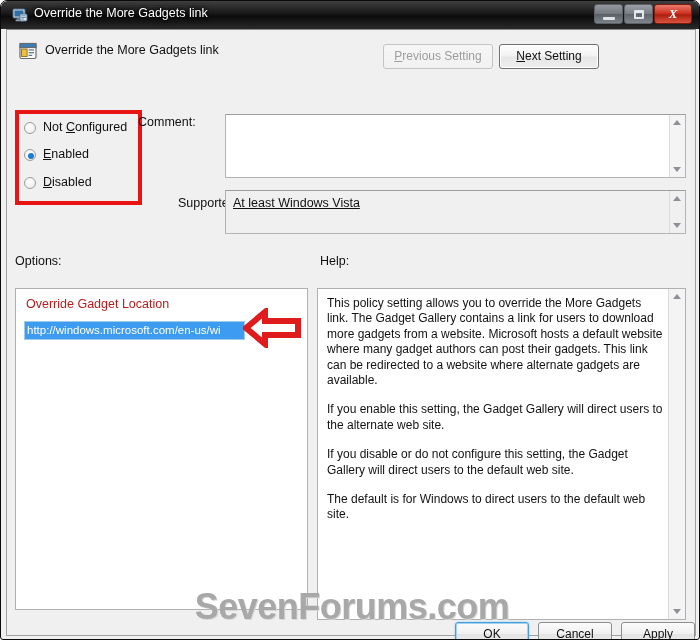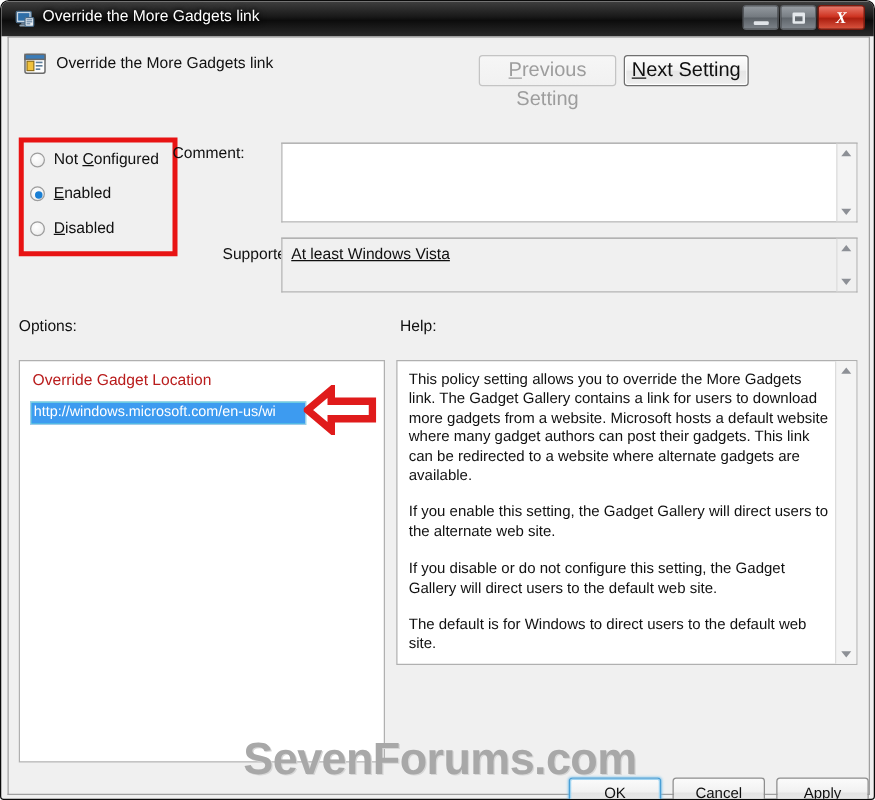--- a/index.html
+++ b/index.html
@@ -97,7 +97,7 @@
     background: linear-gradient(180deg,#fdfdfd 0%, #f2f2f2 48%, #e6e6e6 52%, #eeeeee 100%);
     border: 1px solid #9a9a9a;
     border-radius: 3px;
-    font-size: 16px; color: #101010;
+    font-size: 12px; color: #101010;
     text-align: center; line-height: 23px;
   }
   #btn-prev { left: 376px; width: 110px; color: #9d9d9d; border-color: #c4c4c4;

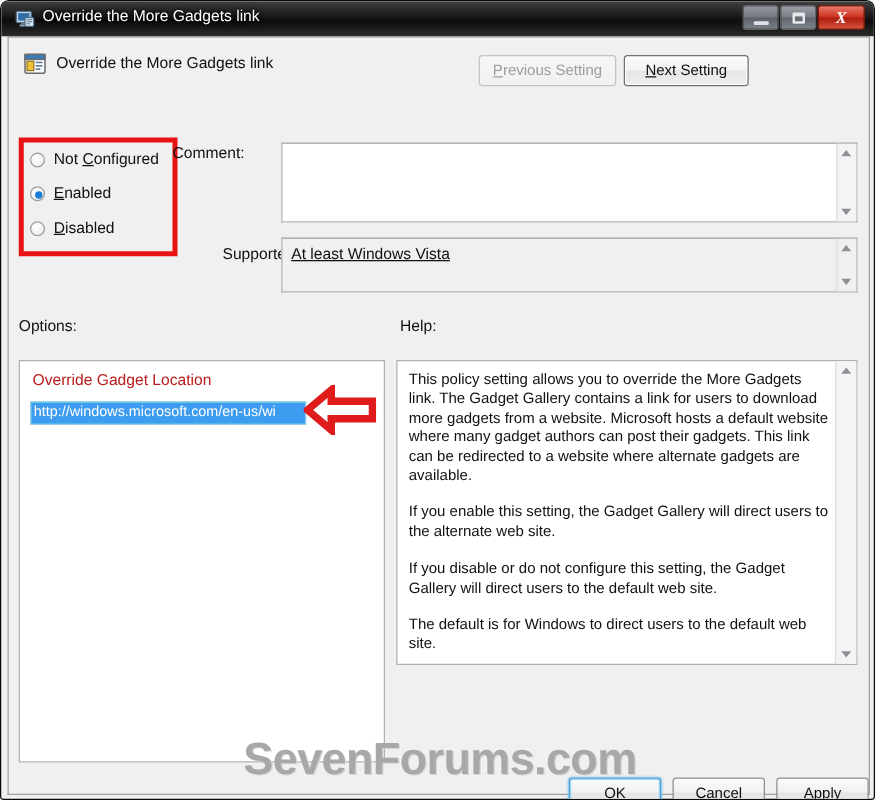--- a/index.html
+++ b/index.html
@@ -315,7 +315,7 @@
       <path d="M3 20 L22 4 L22 13 L55 13 L55 27 L22 27 L22 36 Z" fill="none" stroke="#e01b1b" stroke-width="6" stroke-linejoin="miter"></path>
     </svg>
 
-    <div class="panel" style="left:310px; top:258px; width:369px; height:244px;">
+    <div class="panel" style="left:310px; top:258px; width:369px; height:332px;">
       <div id="help-body">
         <p>This policy setting allows you to override the More Gadgets link. The Gadget Gallery contains a link for users to download  more gadgets from a website. Microsoft hosts a default website where many gadget authors can post their gadgets. This link can be redirected to a website where alternate gadgets  are available.</p>
         <p>If you enable this setting, the Gadget Gallery will direct users to the alternate web site.</p>

